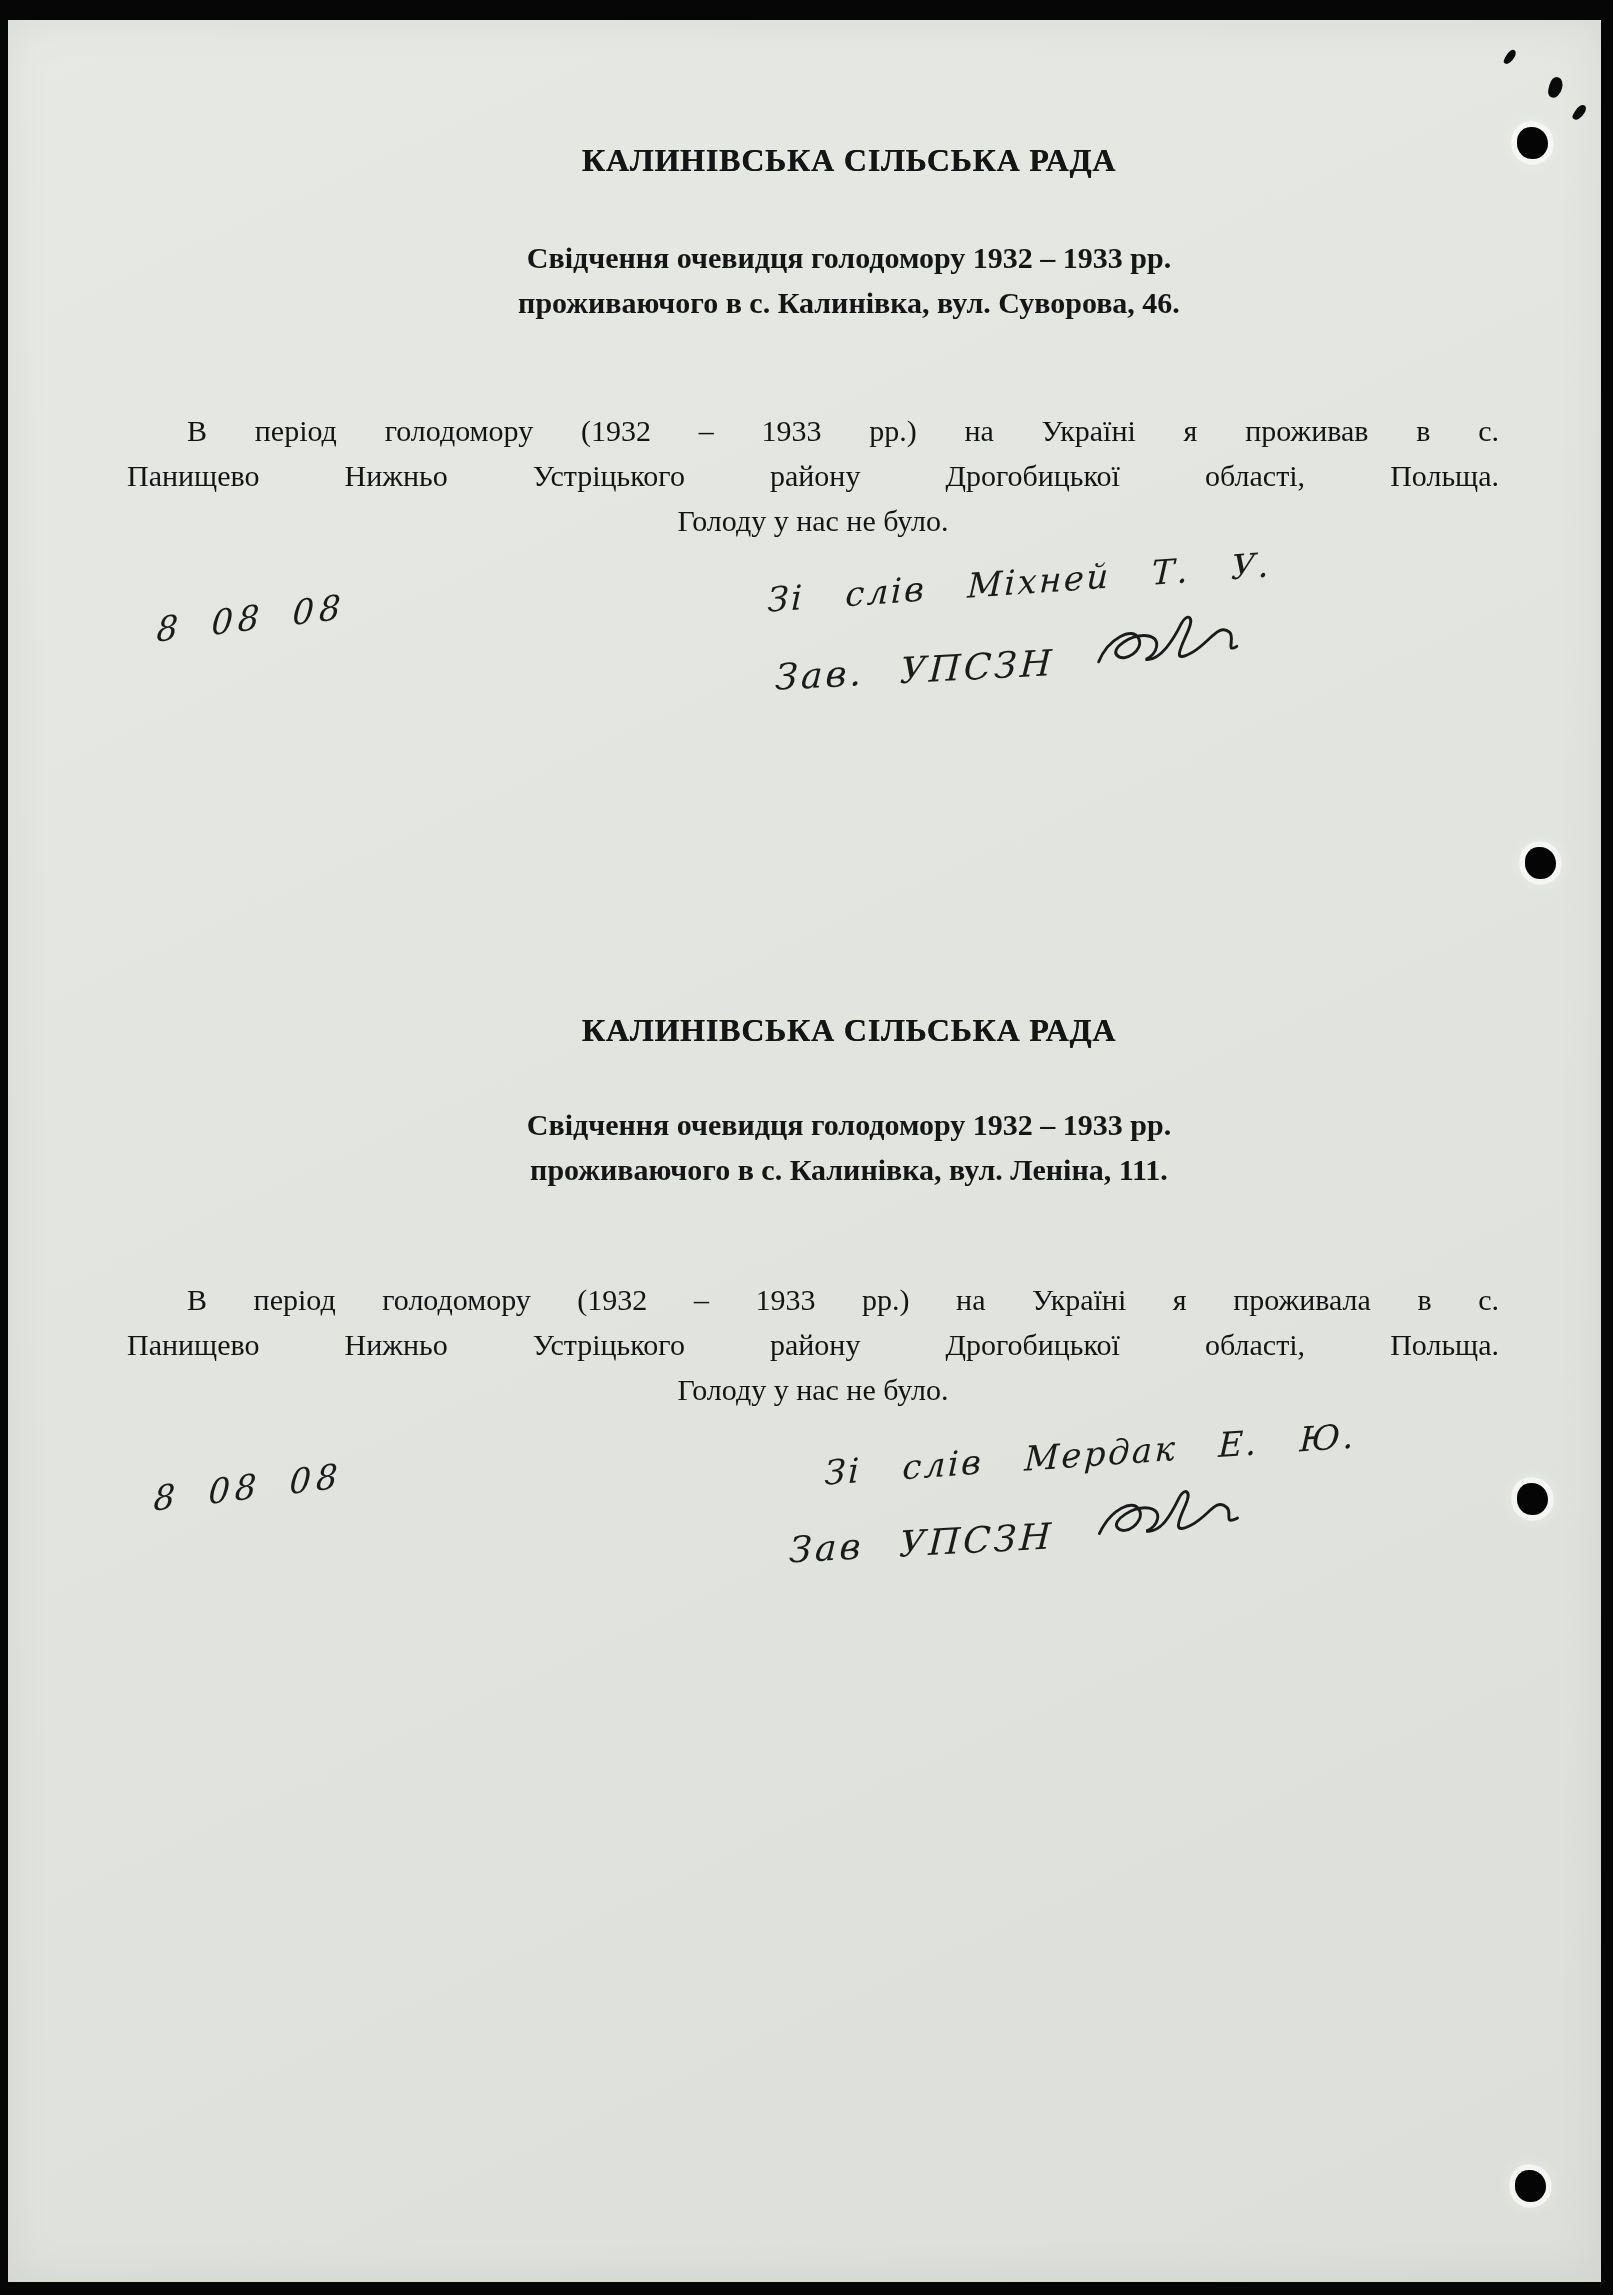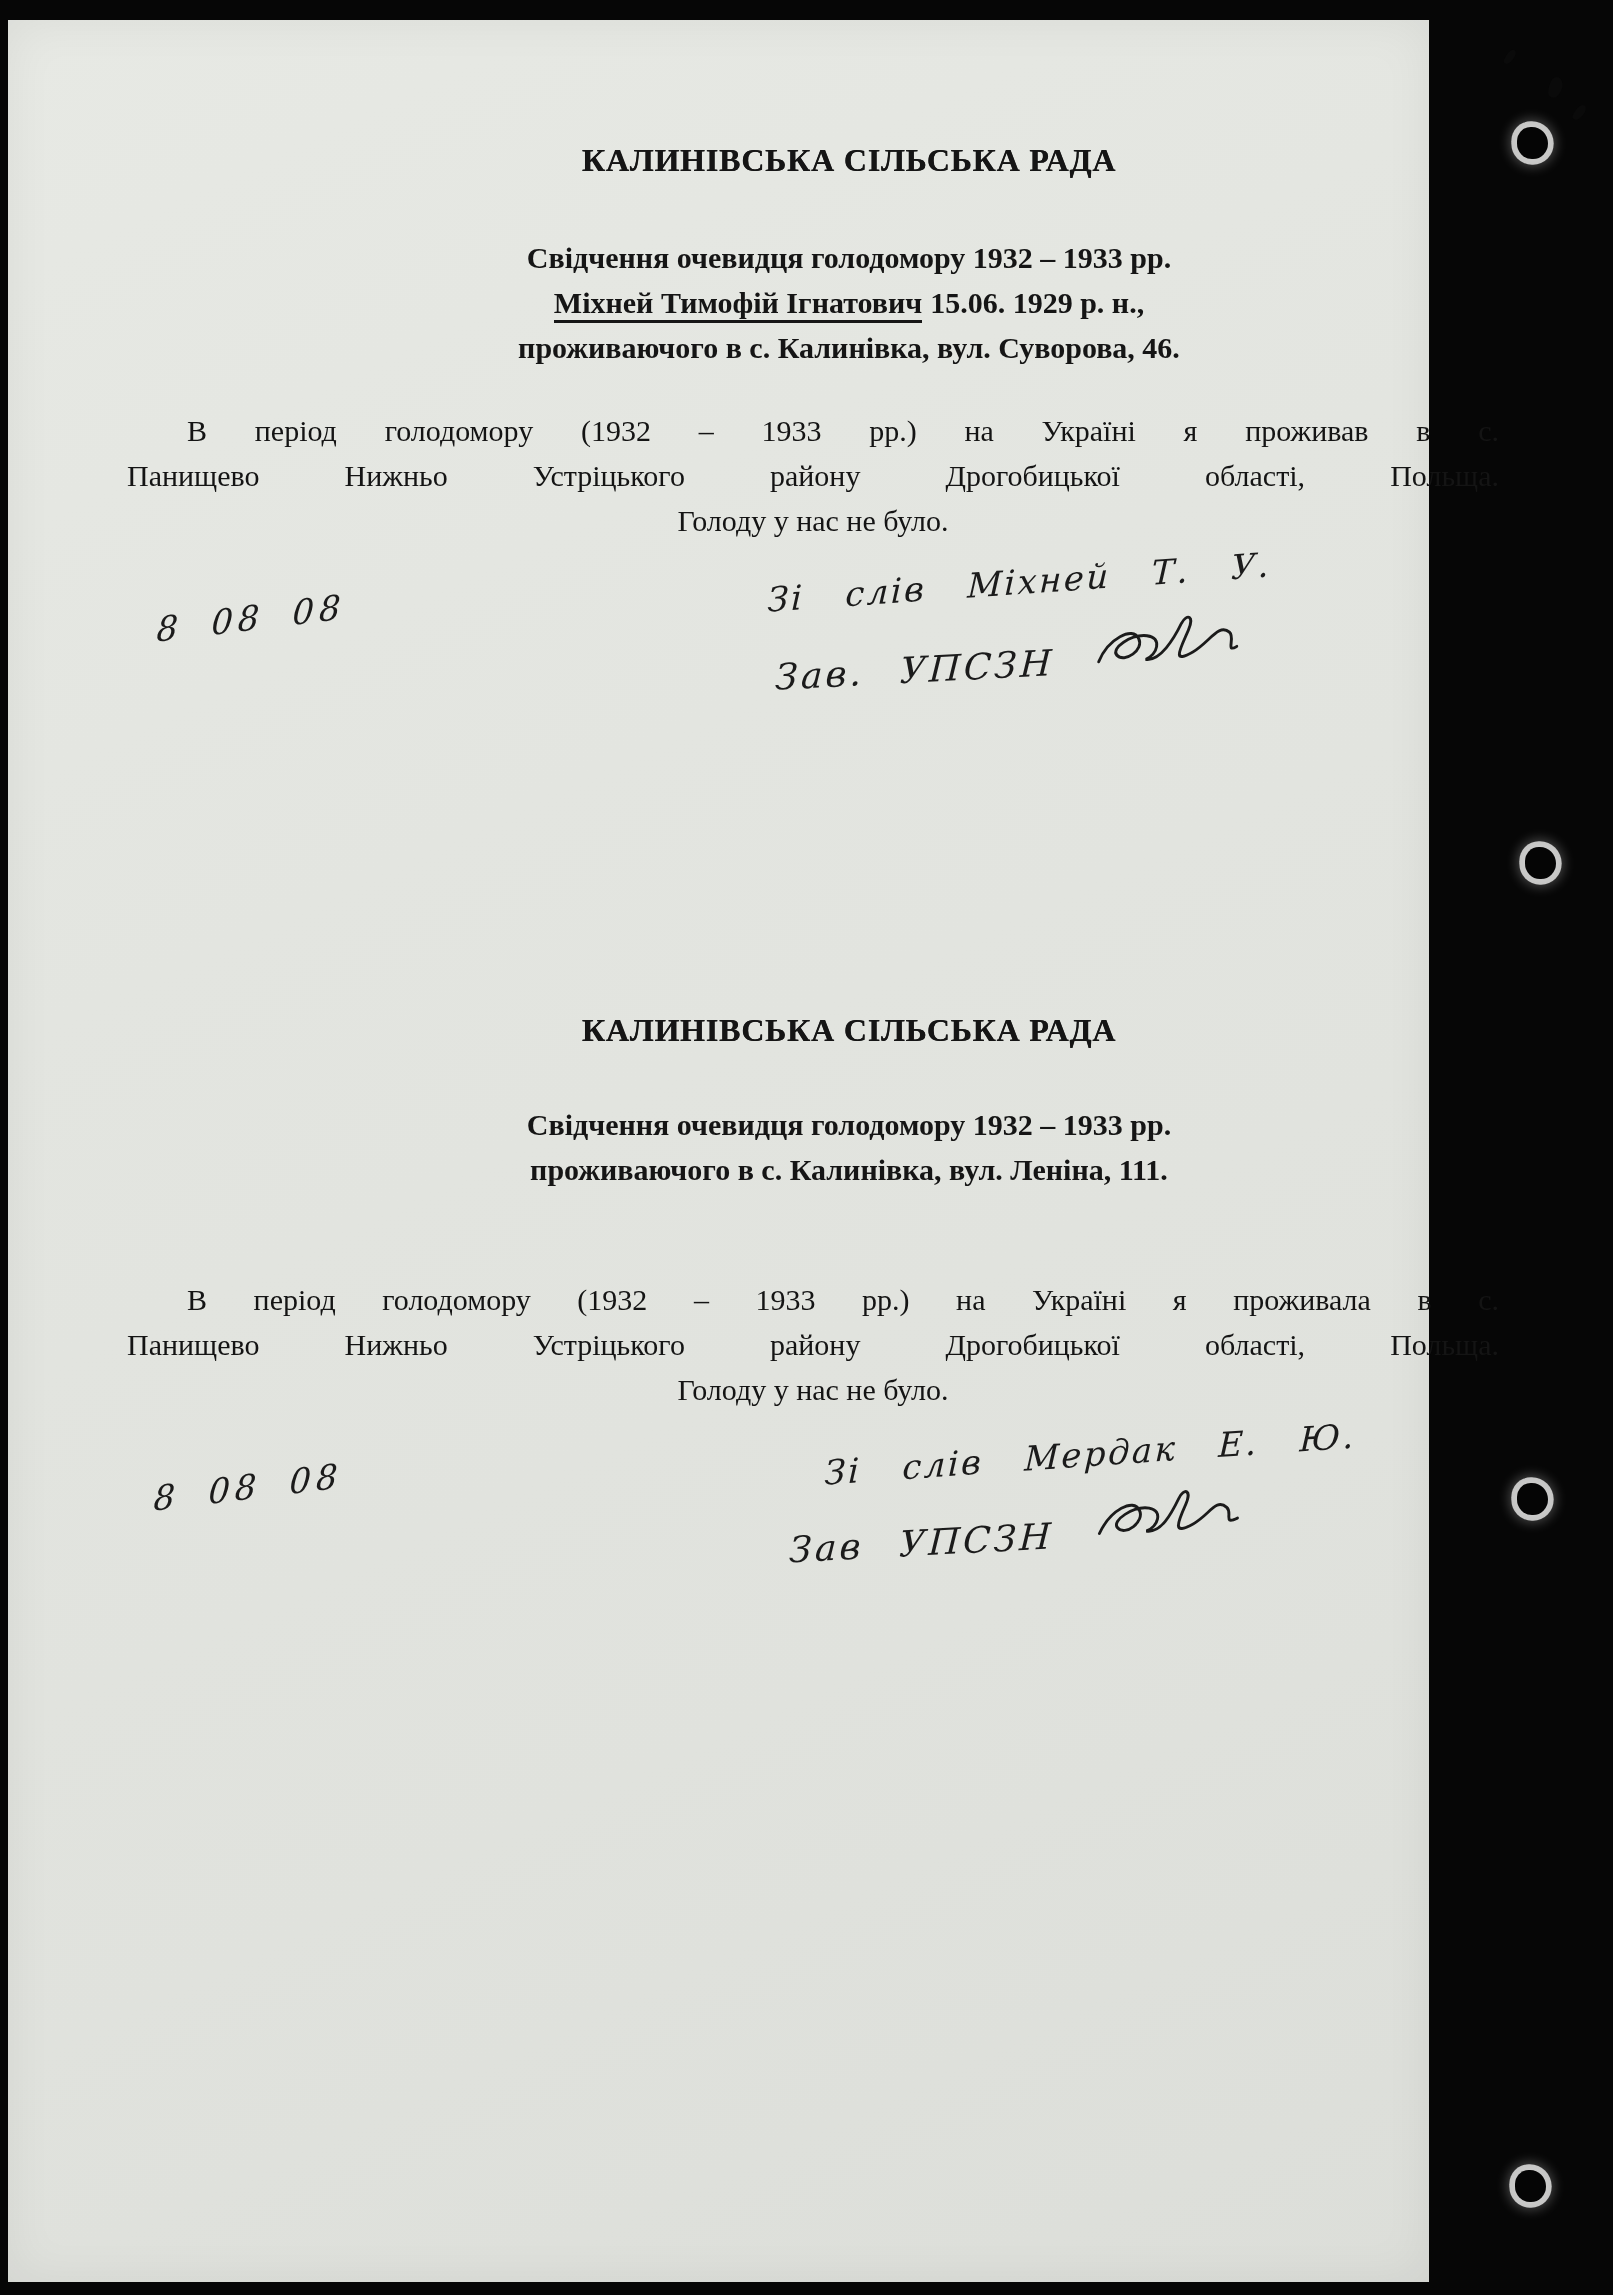--- a/index.html
+++ b/index.html
@@ -12,7 +12,7 @@
   }
   .paper{
     position:absolute;left:8px;top:19.5px;
-    width:1421px;height:2262px;
+    width:1593px;height:2262px;
     background:linear-gradient(155deg,#e7e9e4 0%,#e3e5e0 35%,#e0e2dd 70%,#dcded9 100%);
     box-shadow:inset 0 0 49px rgba(0,0,0,0.06);
   }

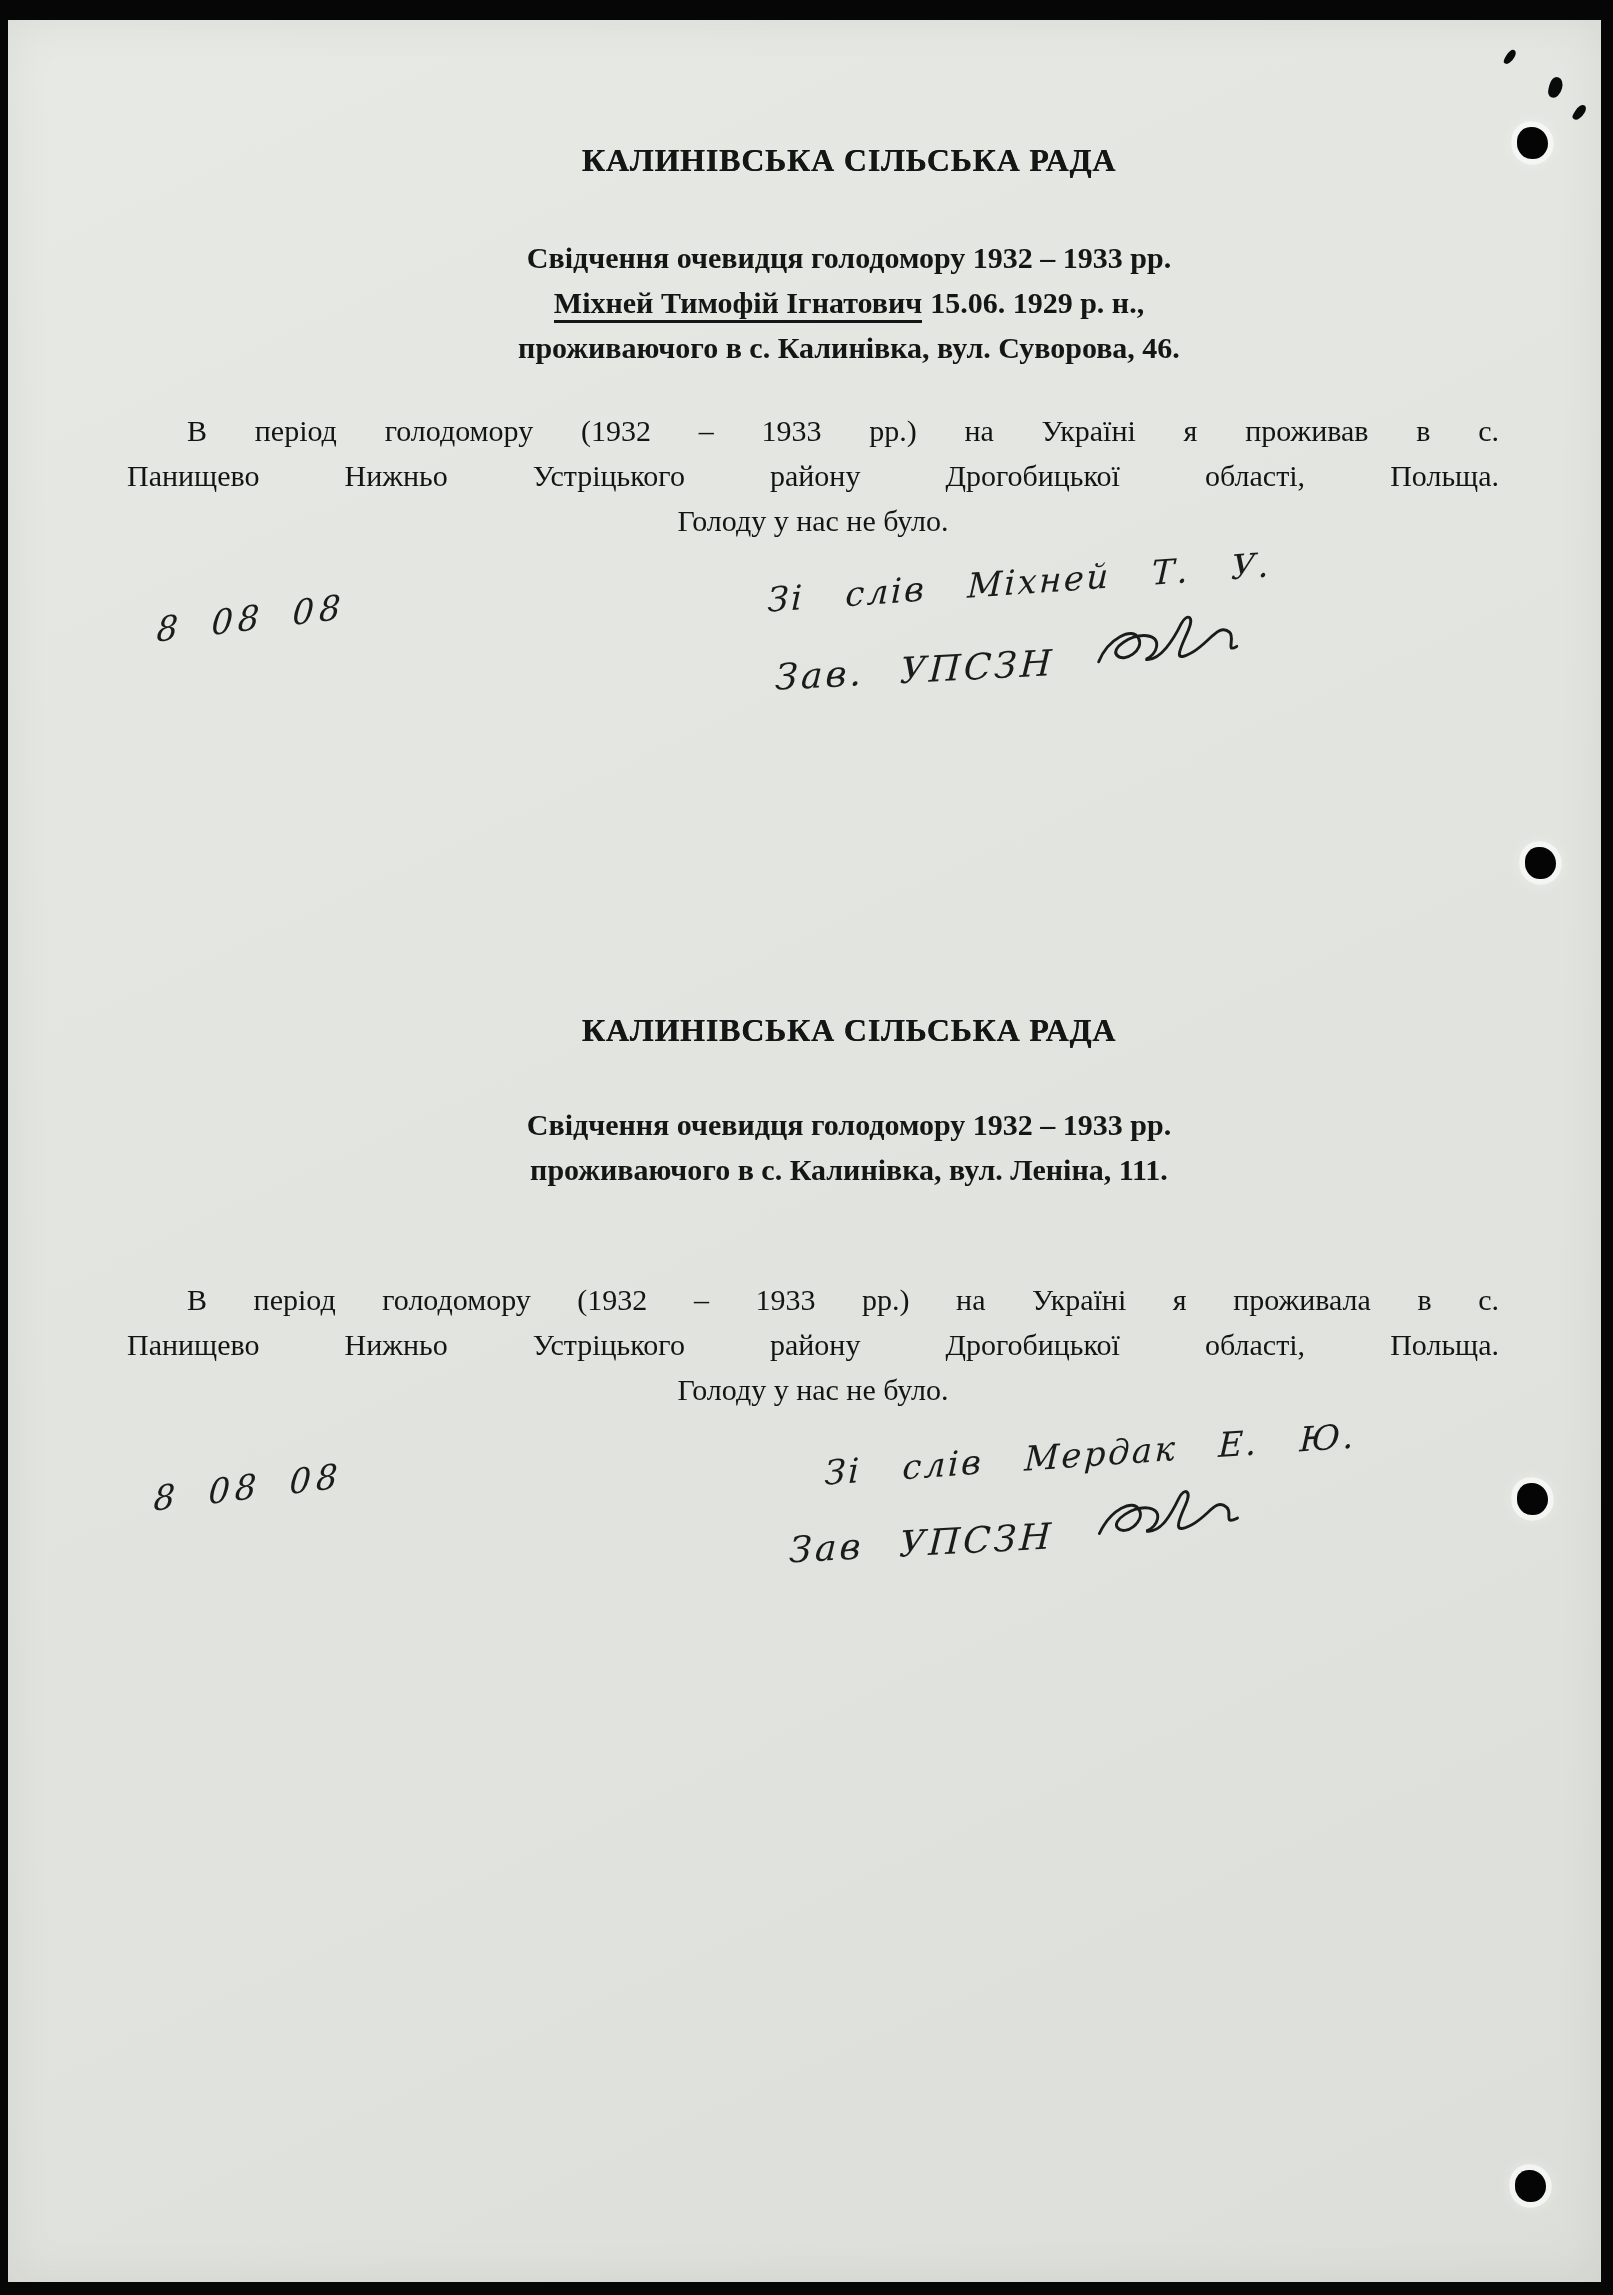--- a/index.html
+++ b/index.html
@@ -79,9 +79,6 @@
 
   <div class="centered-col heading-block" style="top:215px;">
     <div>Свідчення очевидця голодомору 1932 – 1933 рр.</div>
-    <div>
-      <span class="u-name">Міхней Тимофій Ігнатович</span><span class="suffix">15.06. 1929 р. н.,</span>
-    </div>
     <div>проживаючого в с. Калинівка, вул. Суворова, 46.</div>
   </div>
 

